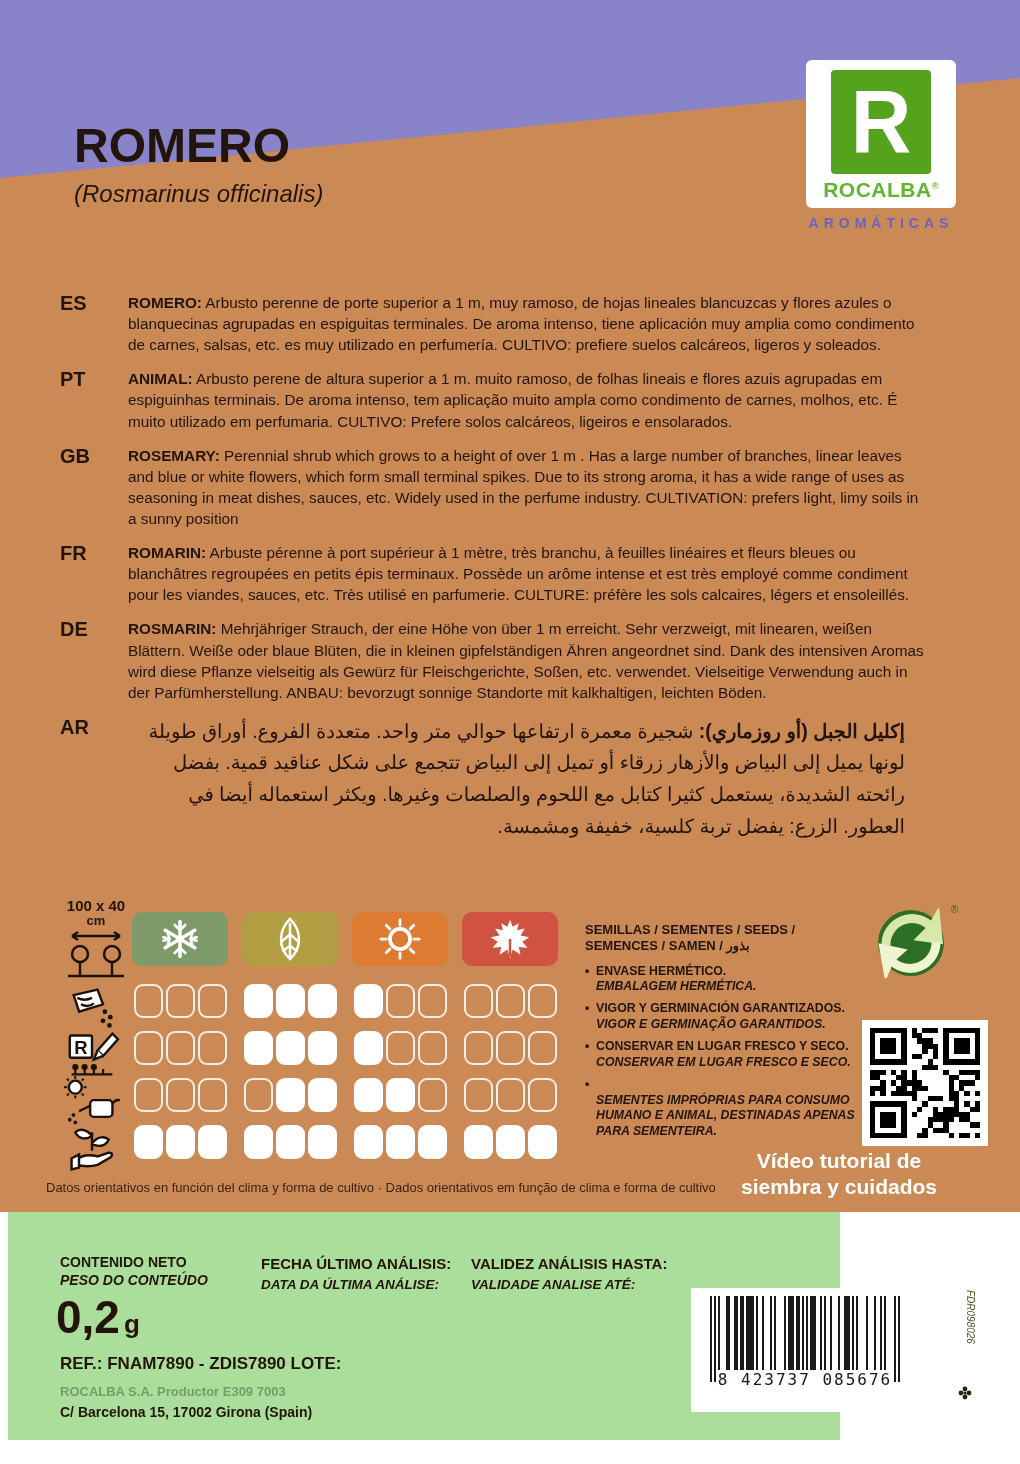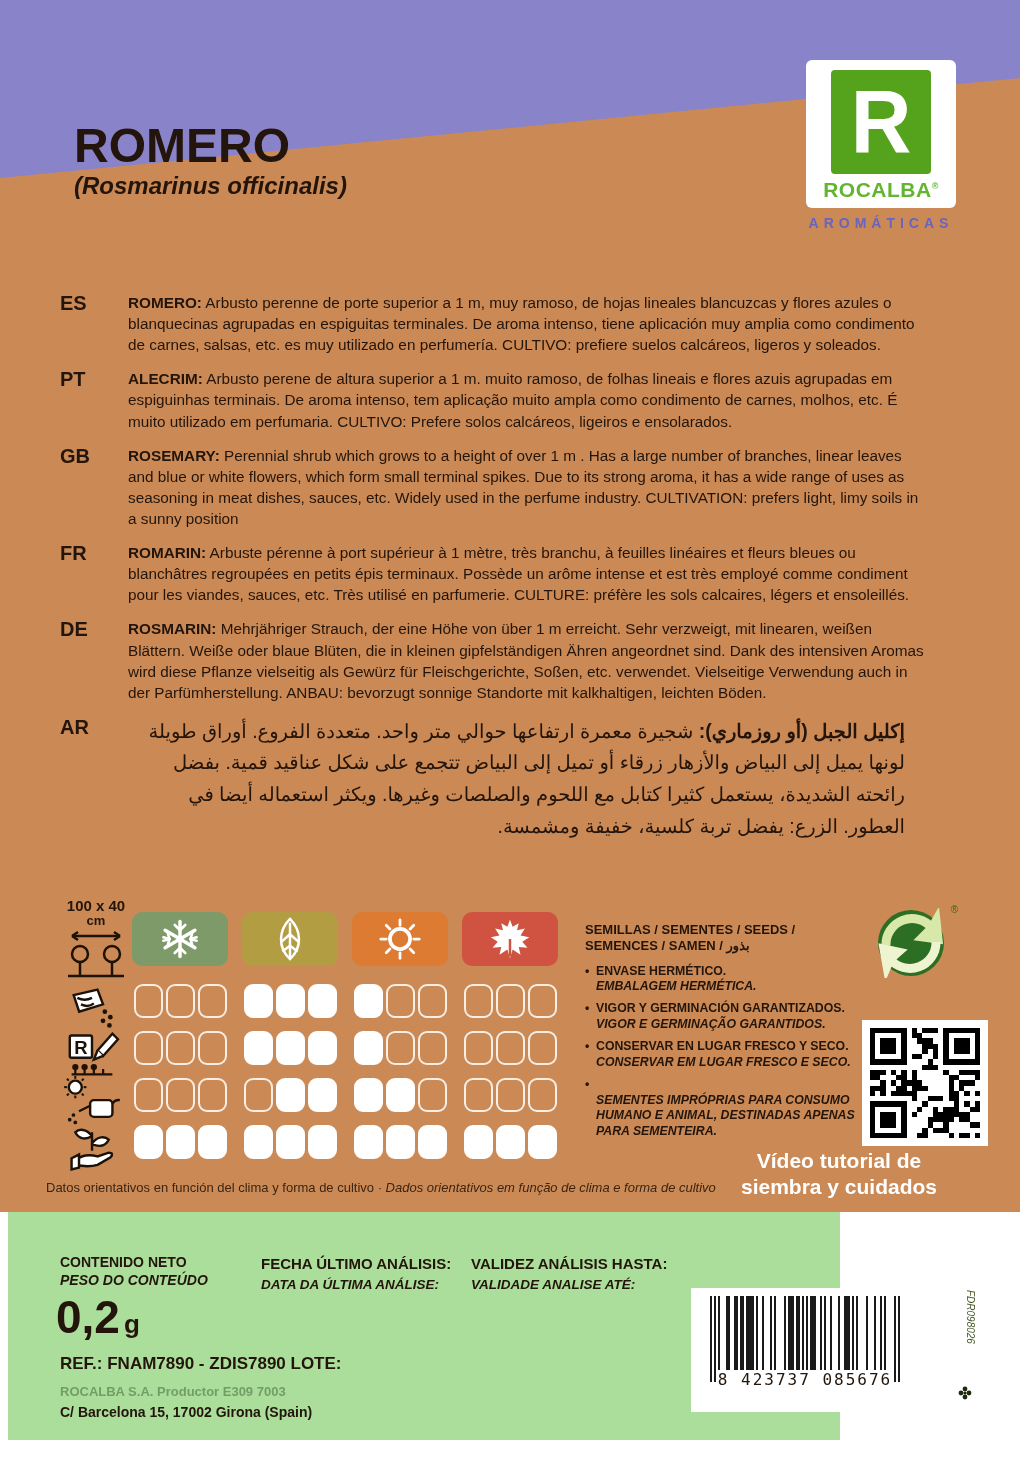--- a/index.html
+++ b/index.html
@@ -19,7 +19,7 @@
   .brand-category{color:#6a63c0;font-weight:bold;font-size:14px;letter-spacing:5px;margin-top:7px;}
   
   .title{position:absolute;left:74px;top:118px;margin:0;font-size:48px;font-weight:bold;letter-spacing:0;}
-  .subtitle{position:absolute;left:74px;top:172px;margin:0;font-size:24px;font-weight:bold;font-style:italic;}
+  .subtitle{position:absolute;left:74px;top:180px;margin:0;font-size:24px;font-weight:normal;font-style:italic;}
   
   .desc-list{position:absolute;left:0;top:292px;width:1020px;}
   .desc-row{position:relative;margin-bottom:13px;}

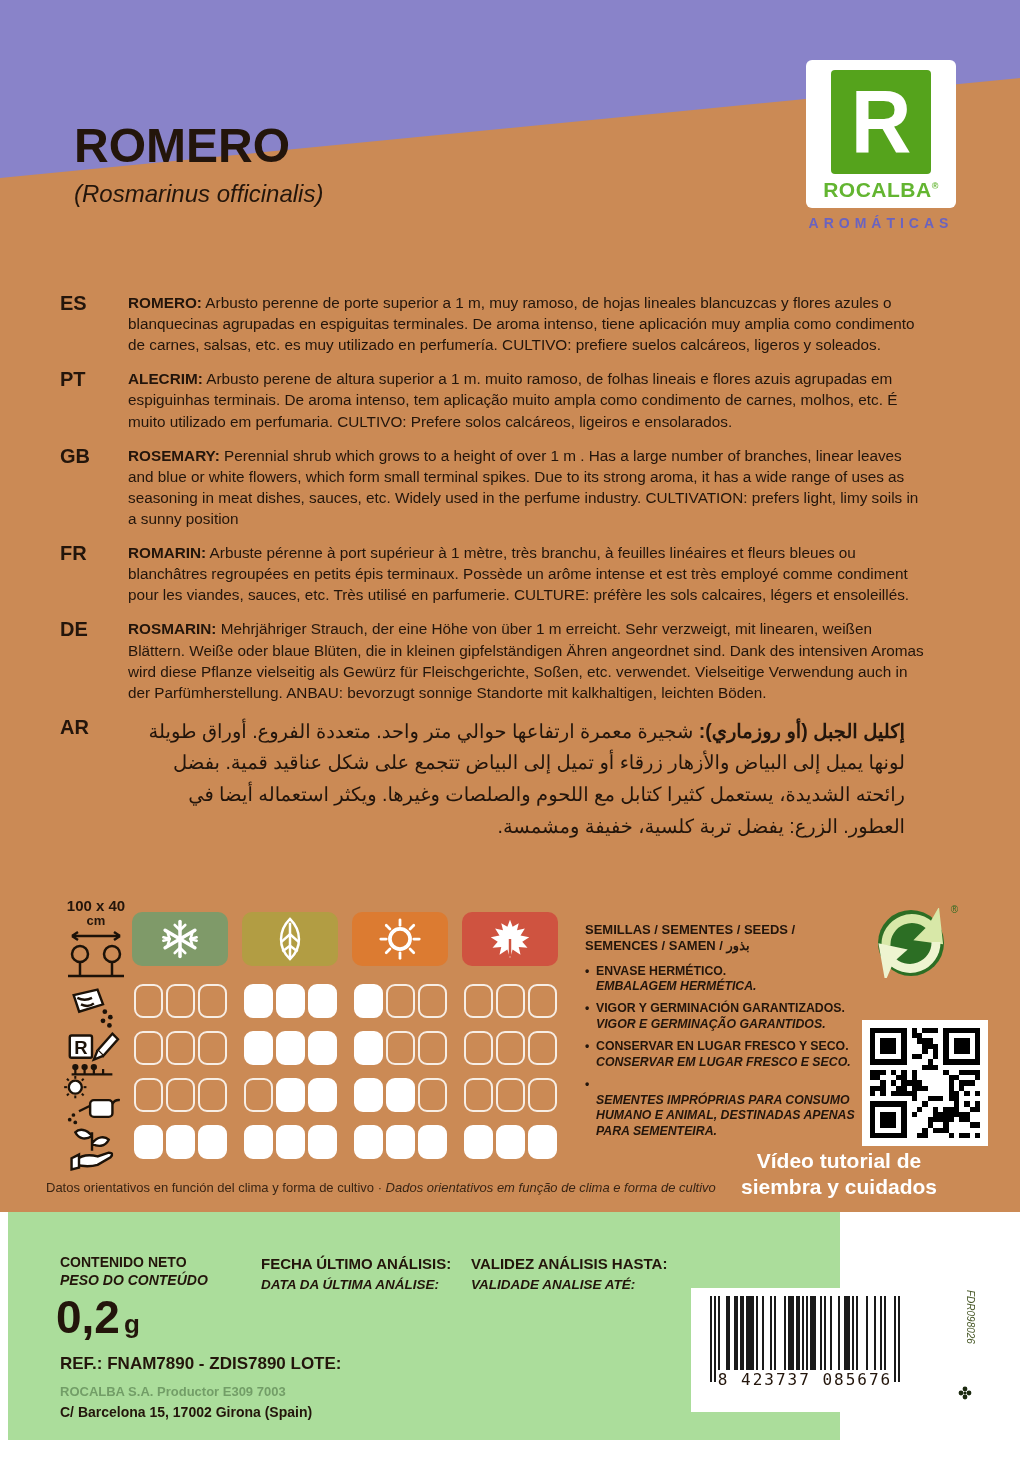--- a/index.html
+++ b/index.html
@@ -103,7 +103,7 @@
         </div>
         <div class="desc-row">
           <span class="desc-code">PT</span>
-          <p class="desc-text"><b>ALECRIM:</b><span> Arbusto perene de altura superior a 1 m. muito ramoso, de folhas lineais e flores azuis agrupadas em espiguinhas terminais. De aroma intenso, tem aplicação muito ampla como condimento de carnes, molhos, etc. É muito utilizado em perfumaria. CULTIVO: Prefere solos calcáreos, ligeiros e ensolarados.</span></p>
+          <p class="desc-text"><b>ANIMAL:</b><span> Arbusto perene de altura superior a 1 m. muito ramoso, de folhas lineais e flores azuis agrupadas em espiguinhas terminais. De aroma intenso, tem aplicação muito ampla como condimento de carnes, molhos, etc. É muito utilizado em perfumaria. CULTIVO: Prefere solos calcáreos, ligeiros e ensolarados.</span></p>
         </div>
         <div class="desc-row">
           <span class="desc-code">GB</span>

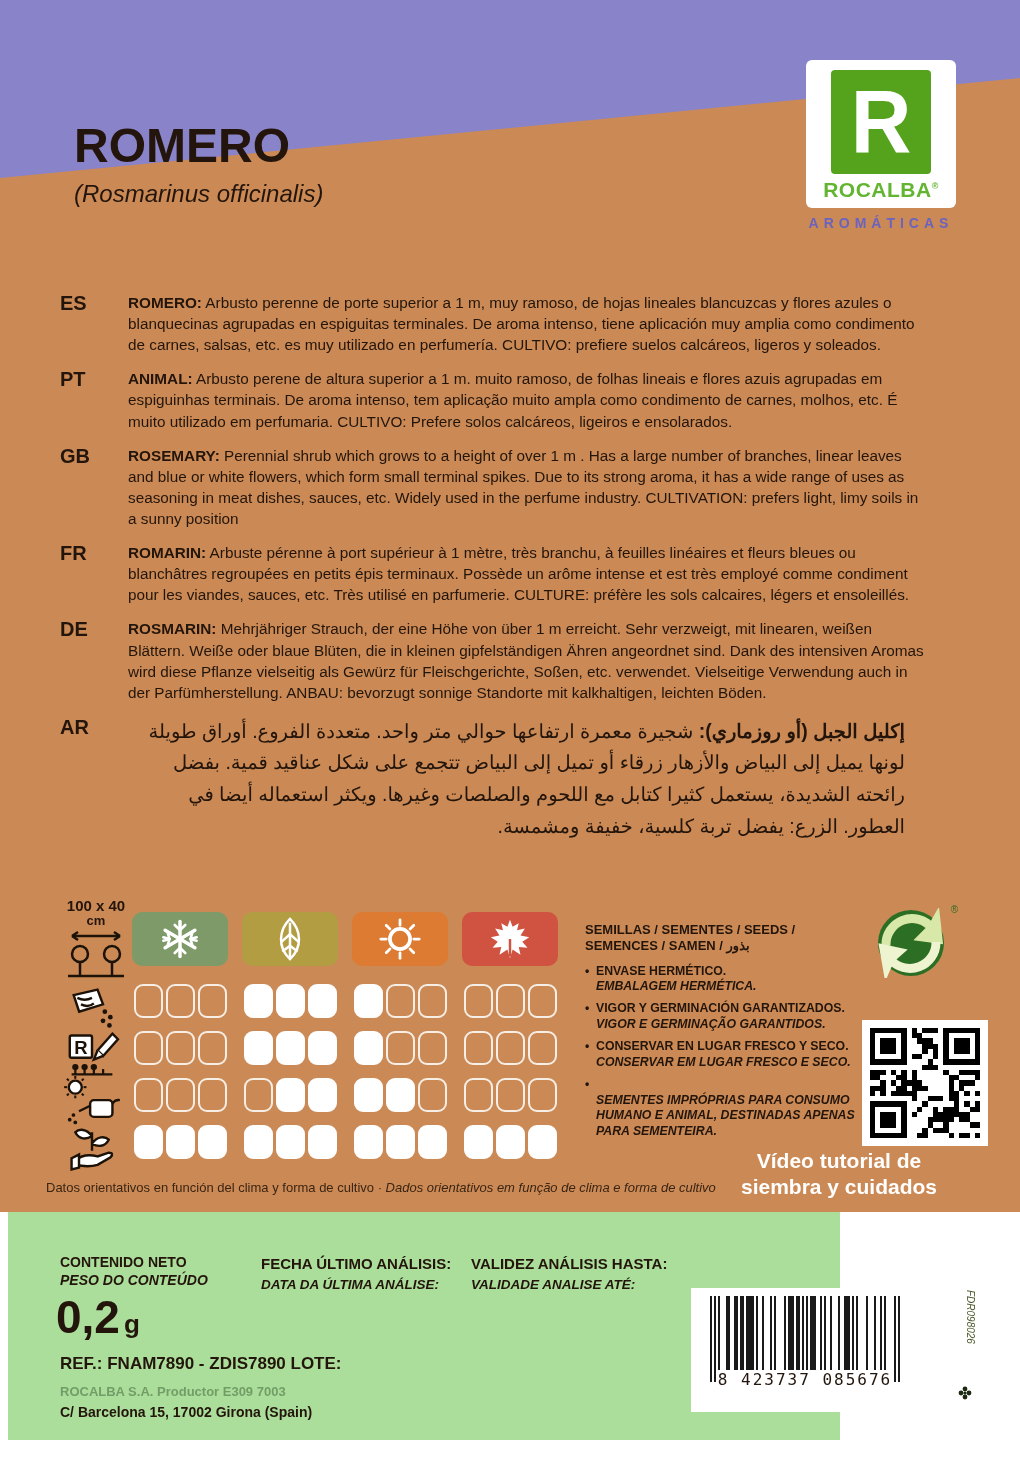--- a/index.html
+++ b/index.html
@@ -41,7 +41,7 @@
   .row-icons{position:absolute;left:56px;top:984px;width:72px;}
   .row-icon{height:47px;display:flex;align-items:center;justify-content:center;}
   .caption{position:absolute;left:46px;top:1180px;width:940px;font-size:13px;color:#3a2413;}
-  .caption .pt{font-style:italic;text-align:right;}
+  .caption .pt{text-align:right;}
   
   .seeds-info{position:absolute;left:585px;top:922px;width:278px;}
   .seeds-header{font-weight:bold;font-size:13px;line-height:1.25;margin-bottom:9px;}

